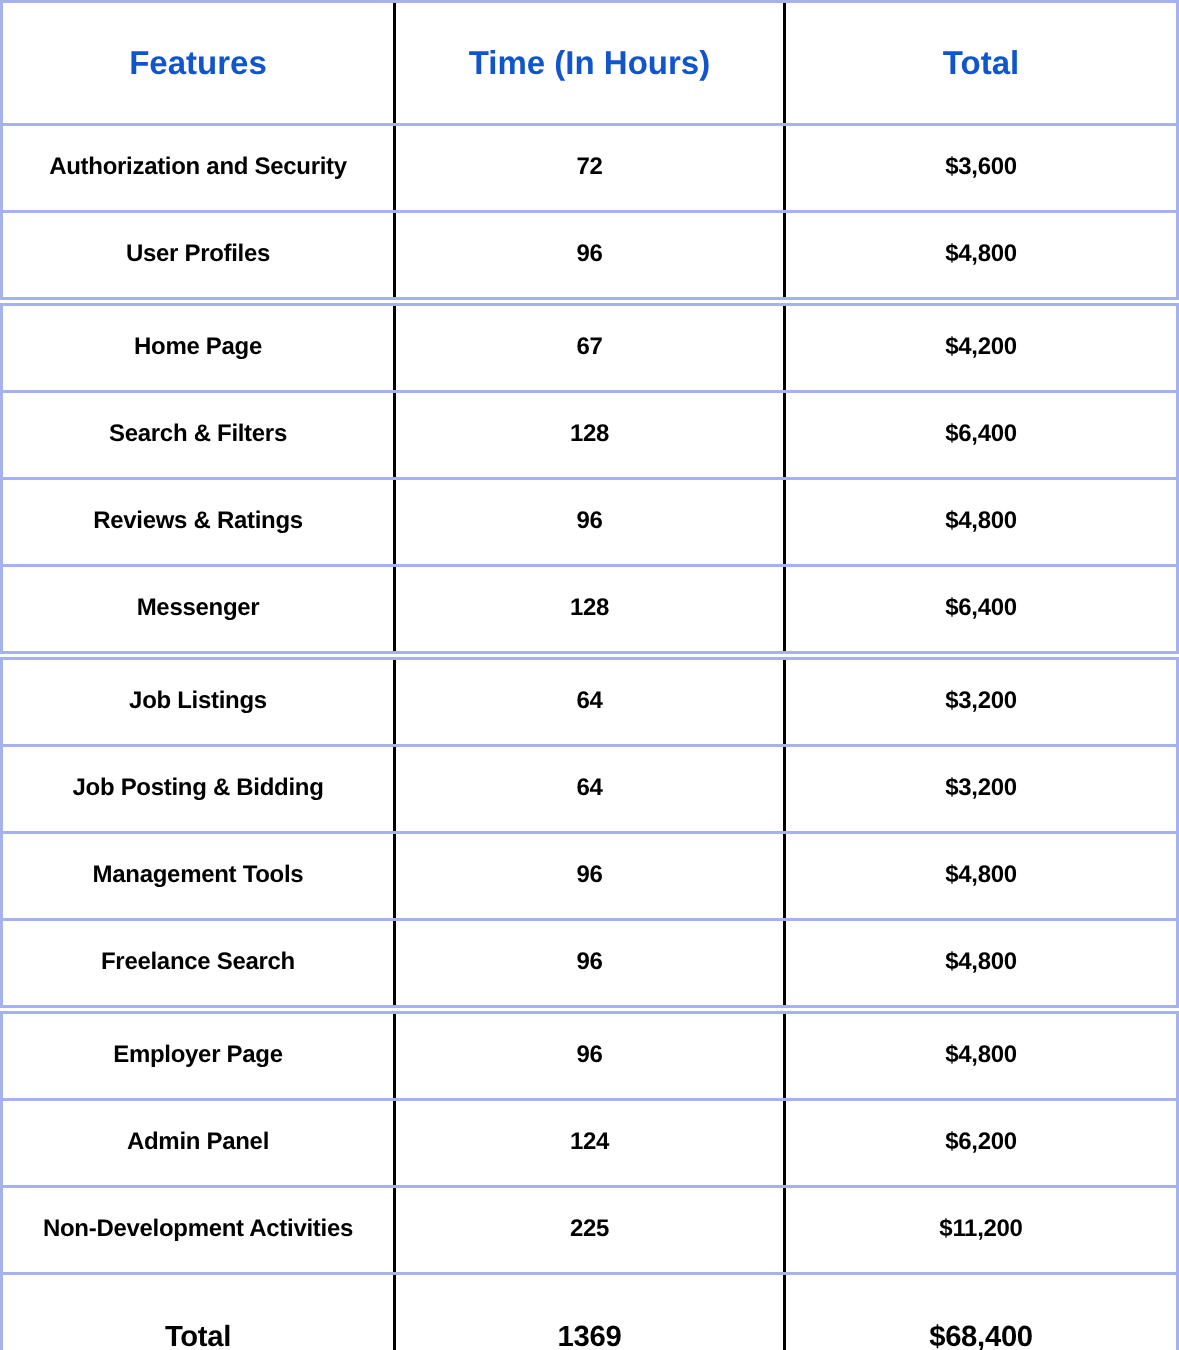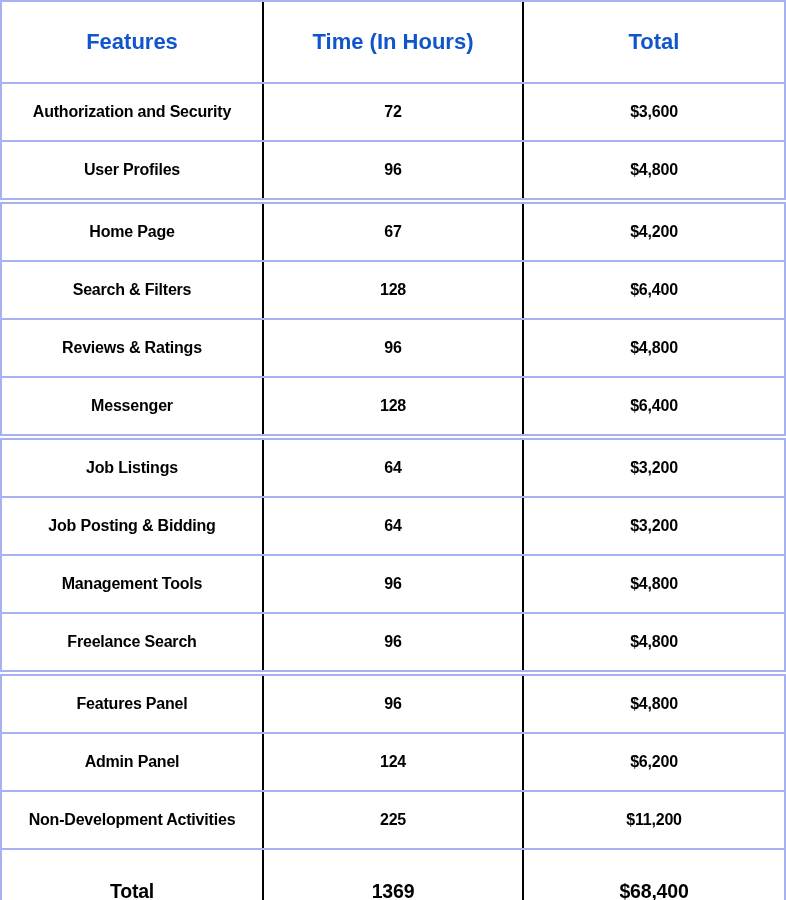--- a/index.html
+++ b/index.html
@@ -125,7 +125,7 @@
 
   <div class="sec">
     <div class="row">
-      <div class="cell">Features Panel</div>
+      <div class="cell">Employer Page</div>
       <div class="cell">96</div>
       <div class="cell">$4,800</div>
     </div>

